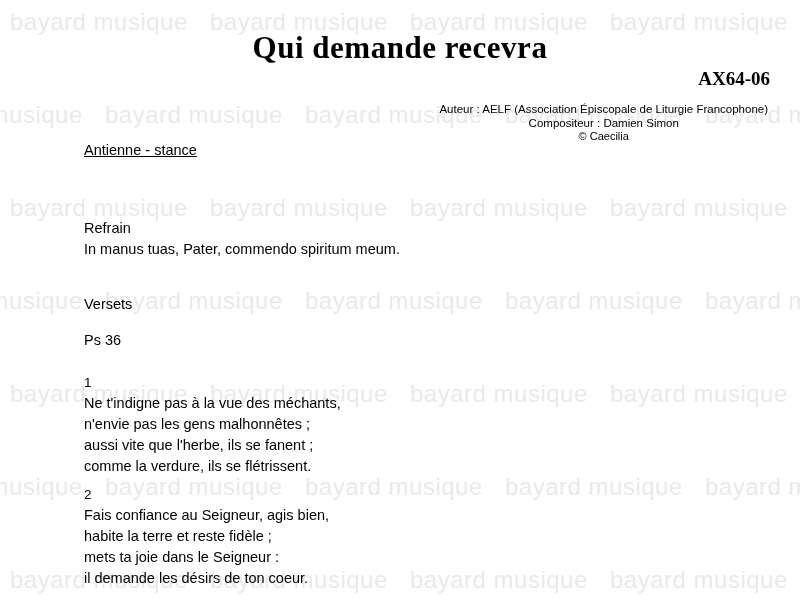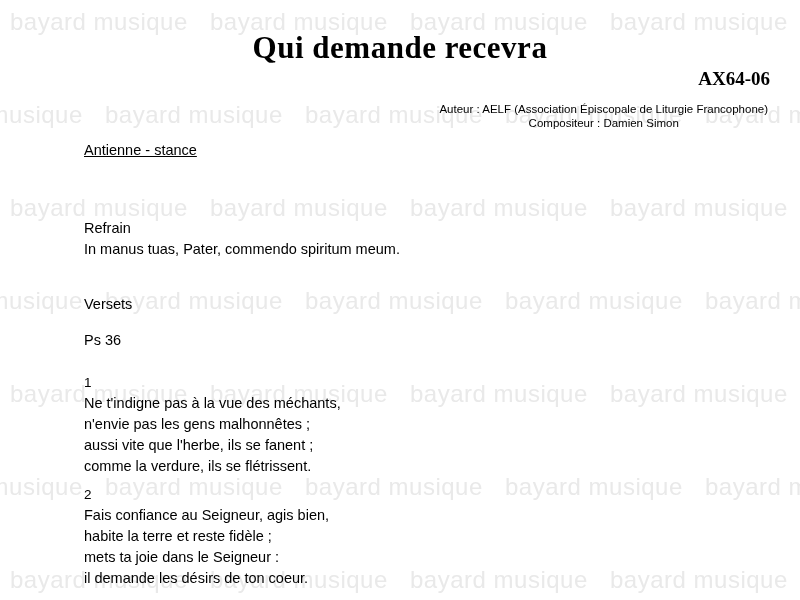--- a/index.html
+++ b/index.html
@@ -158,6 +158,7 @@
     <div class="credits">
       <div>Auteur : AELF (Association Épiscopale de Liturgie Francophone)</div>
       <div>Compositeur : Damien Simon</div>
+      <div class="credit-copyright">© Caecilia</div>
     </div>
 
     <div class="block" id="blk-antienne">

